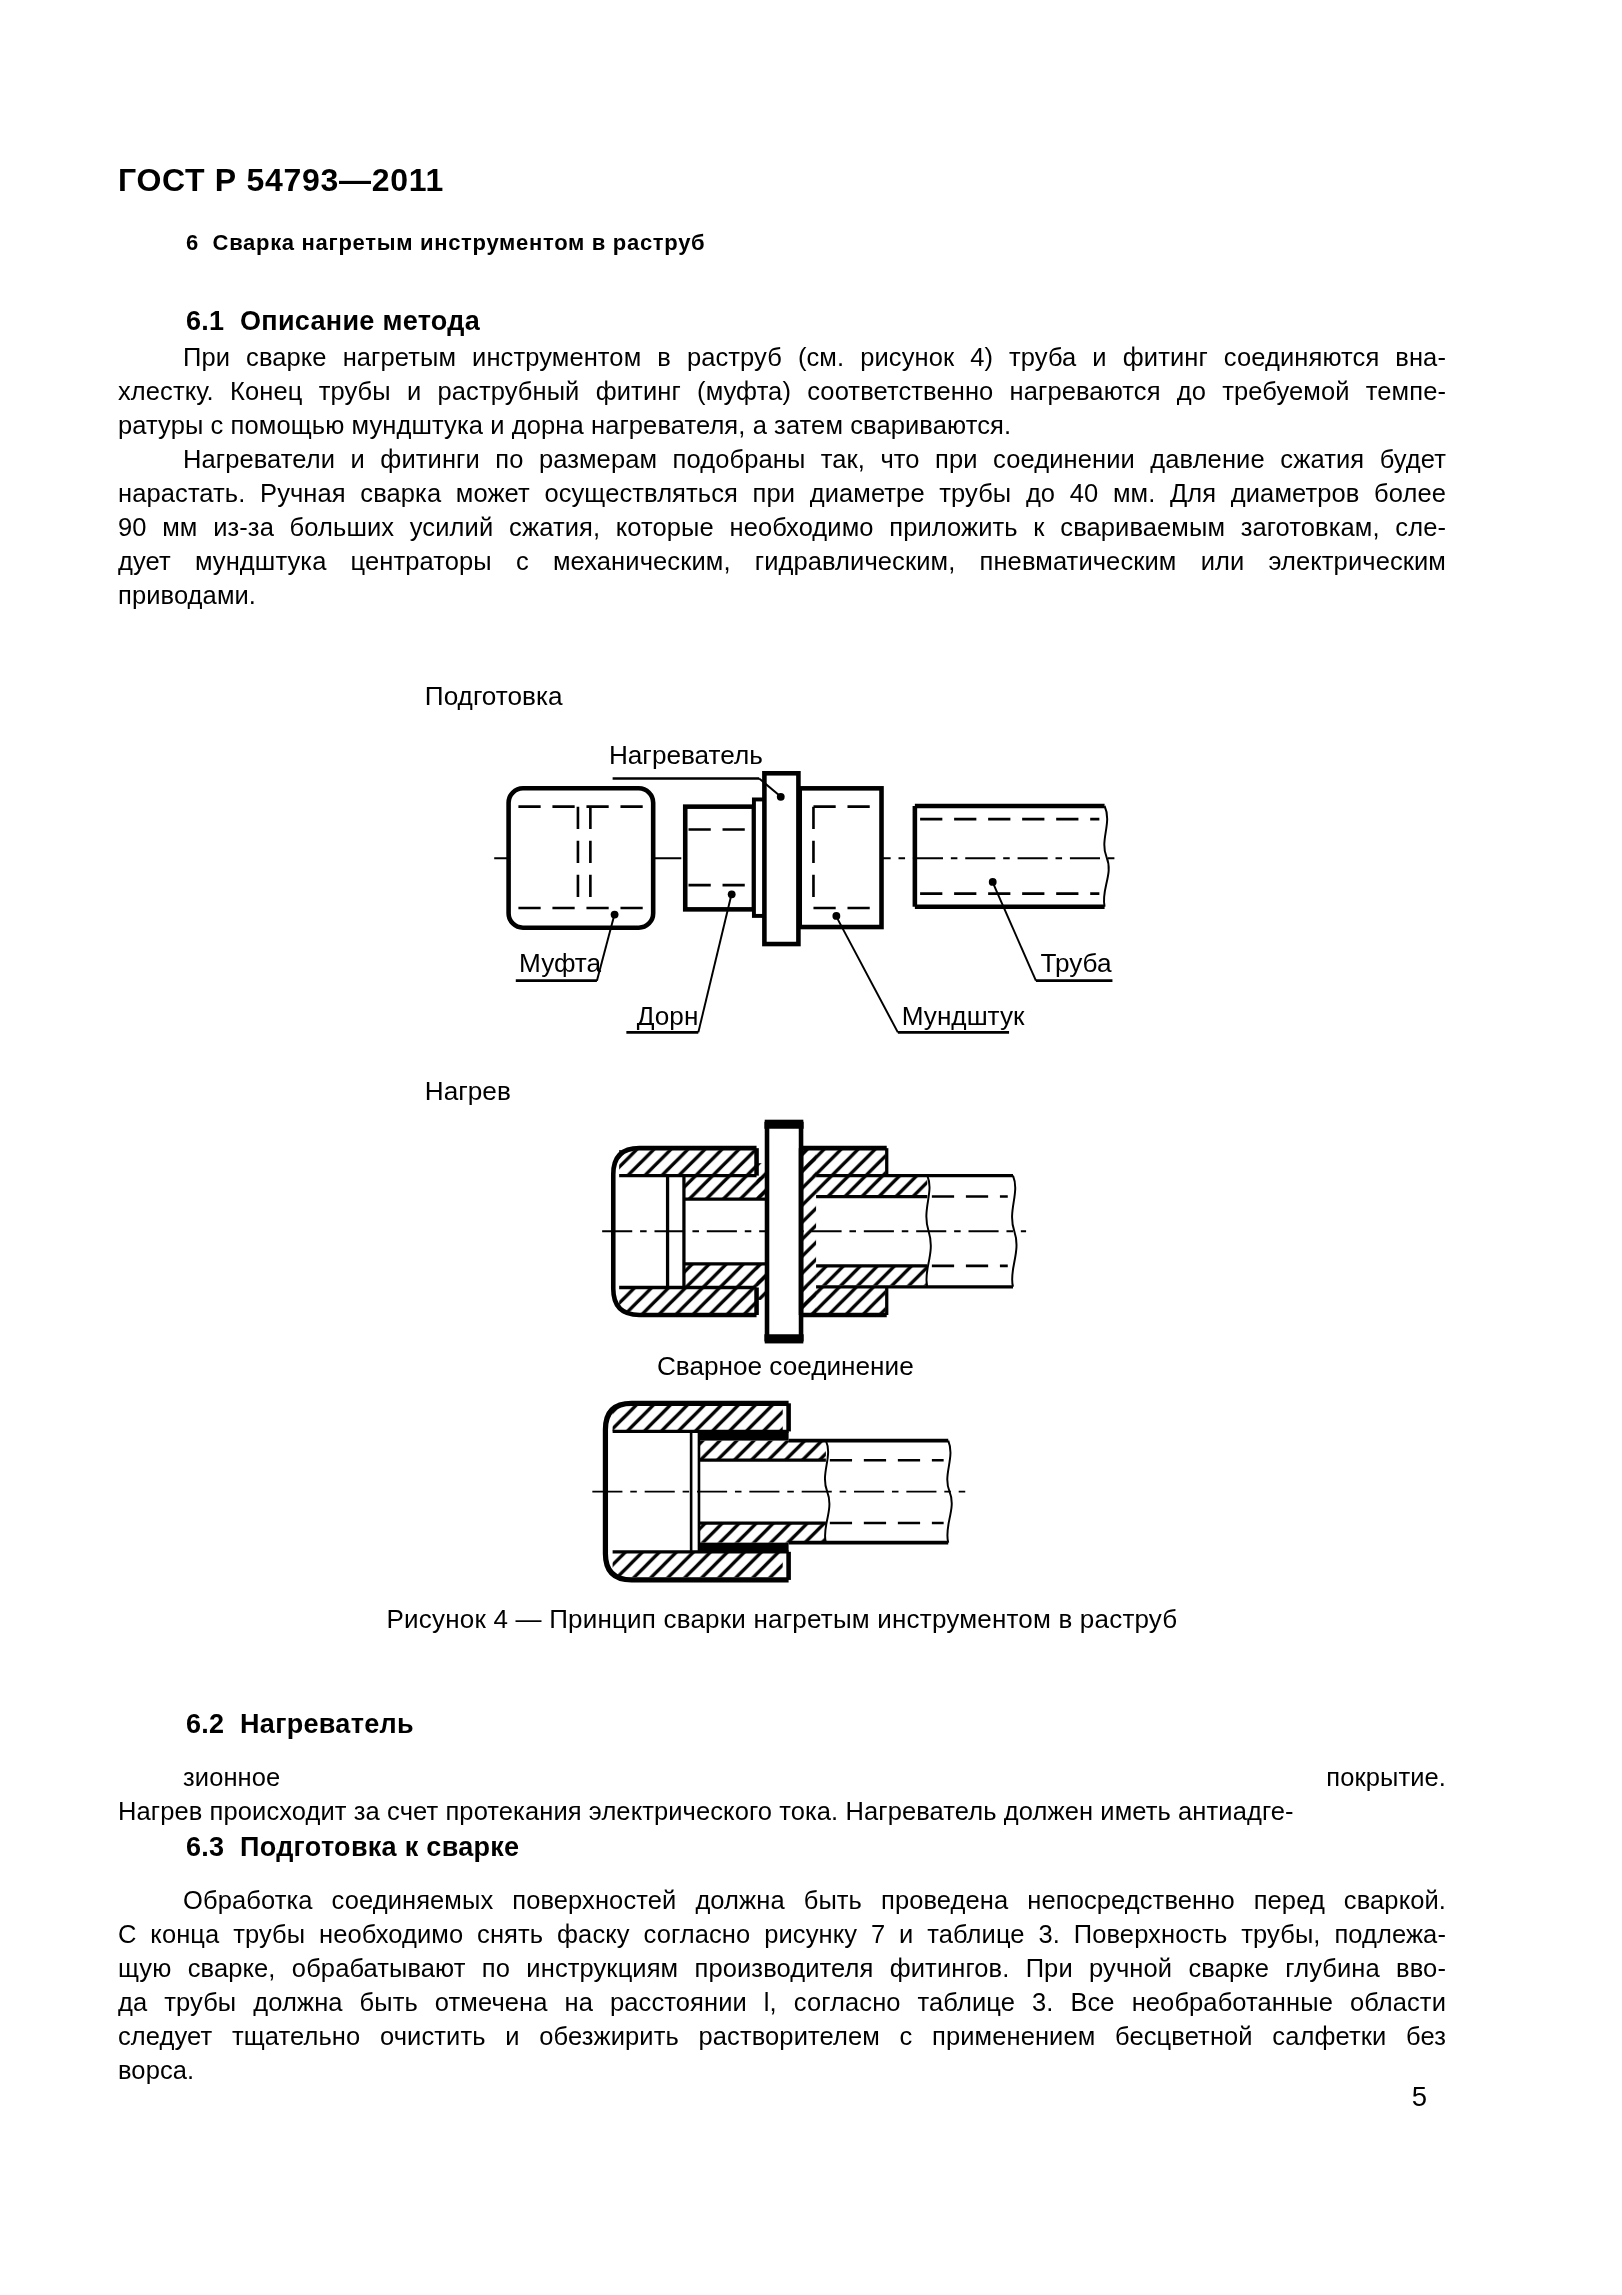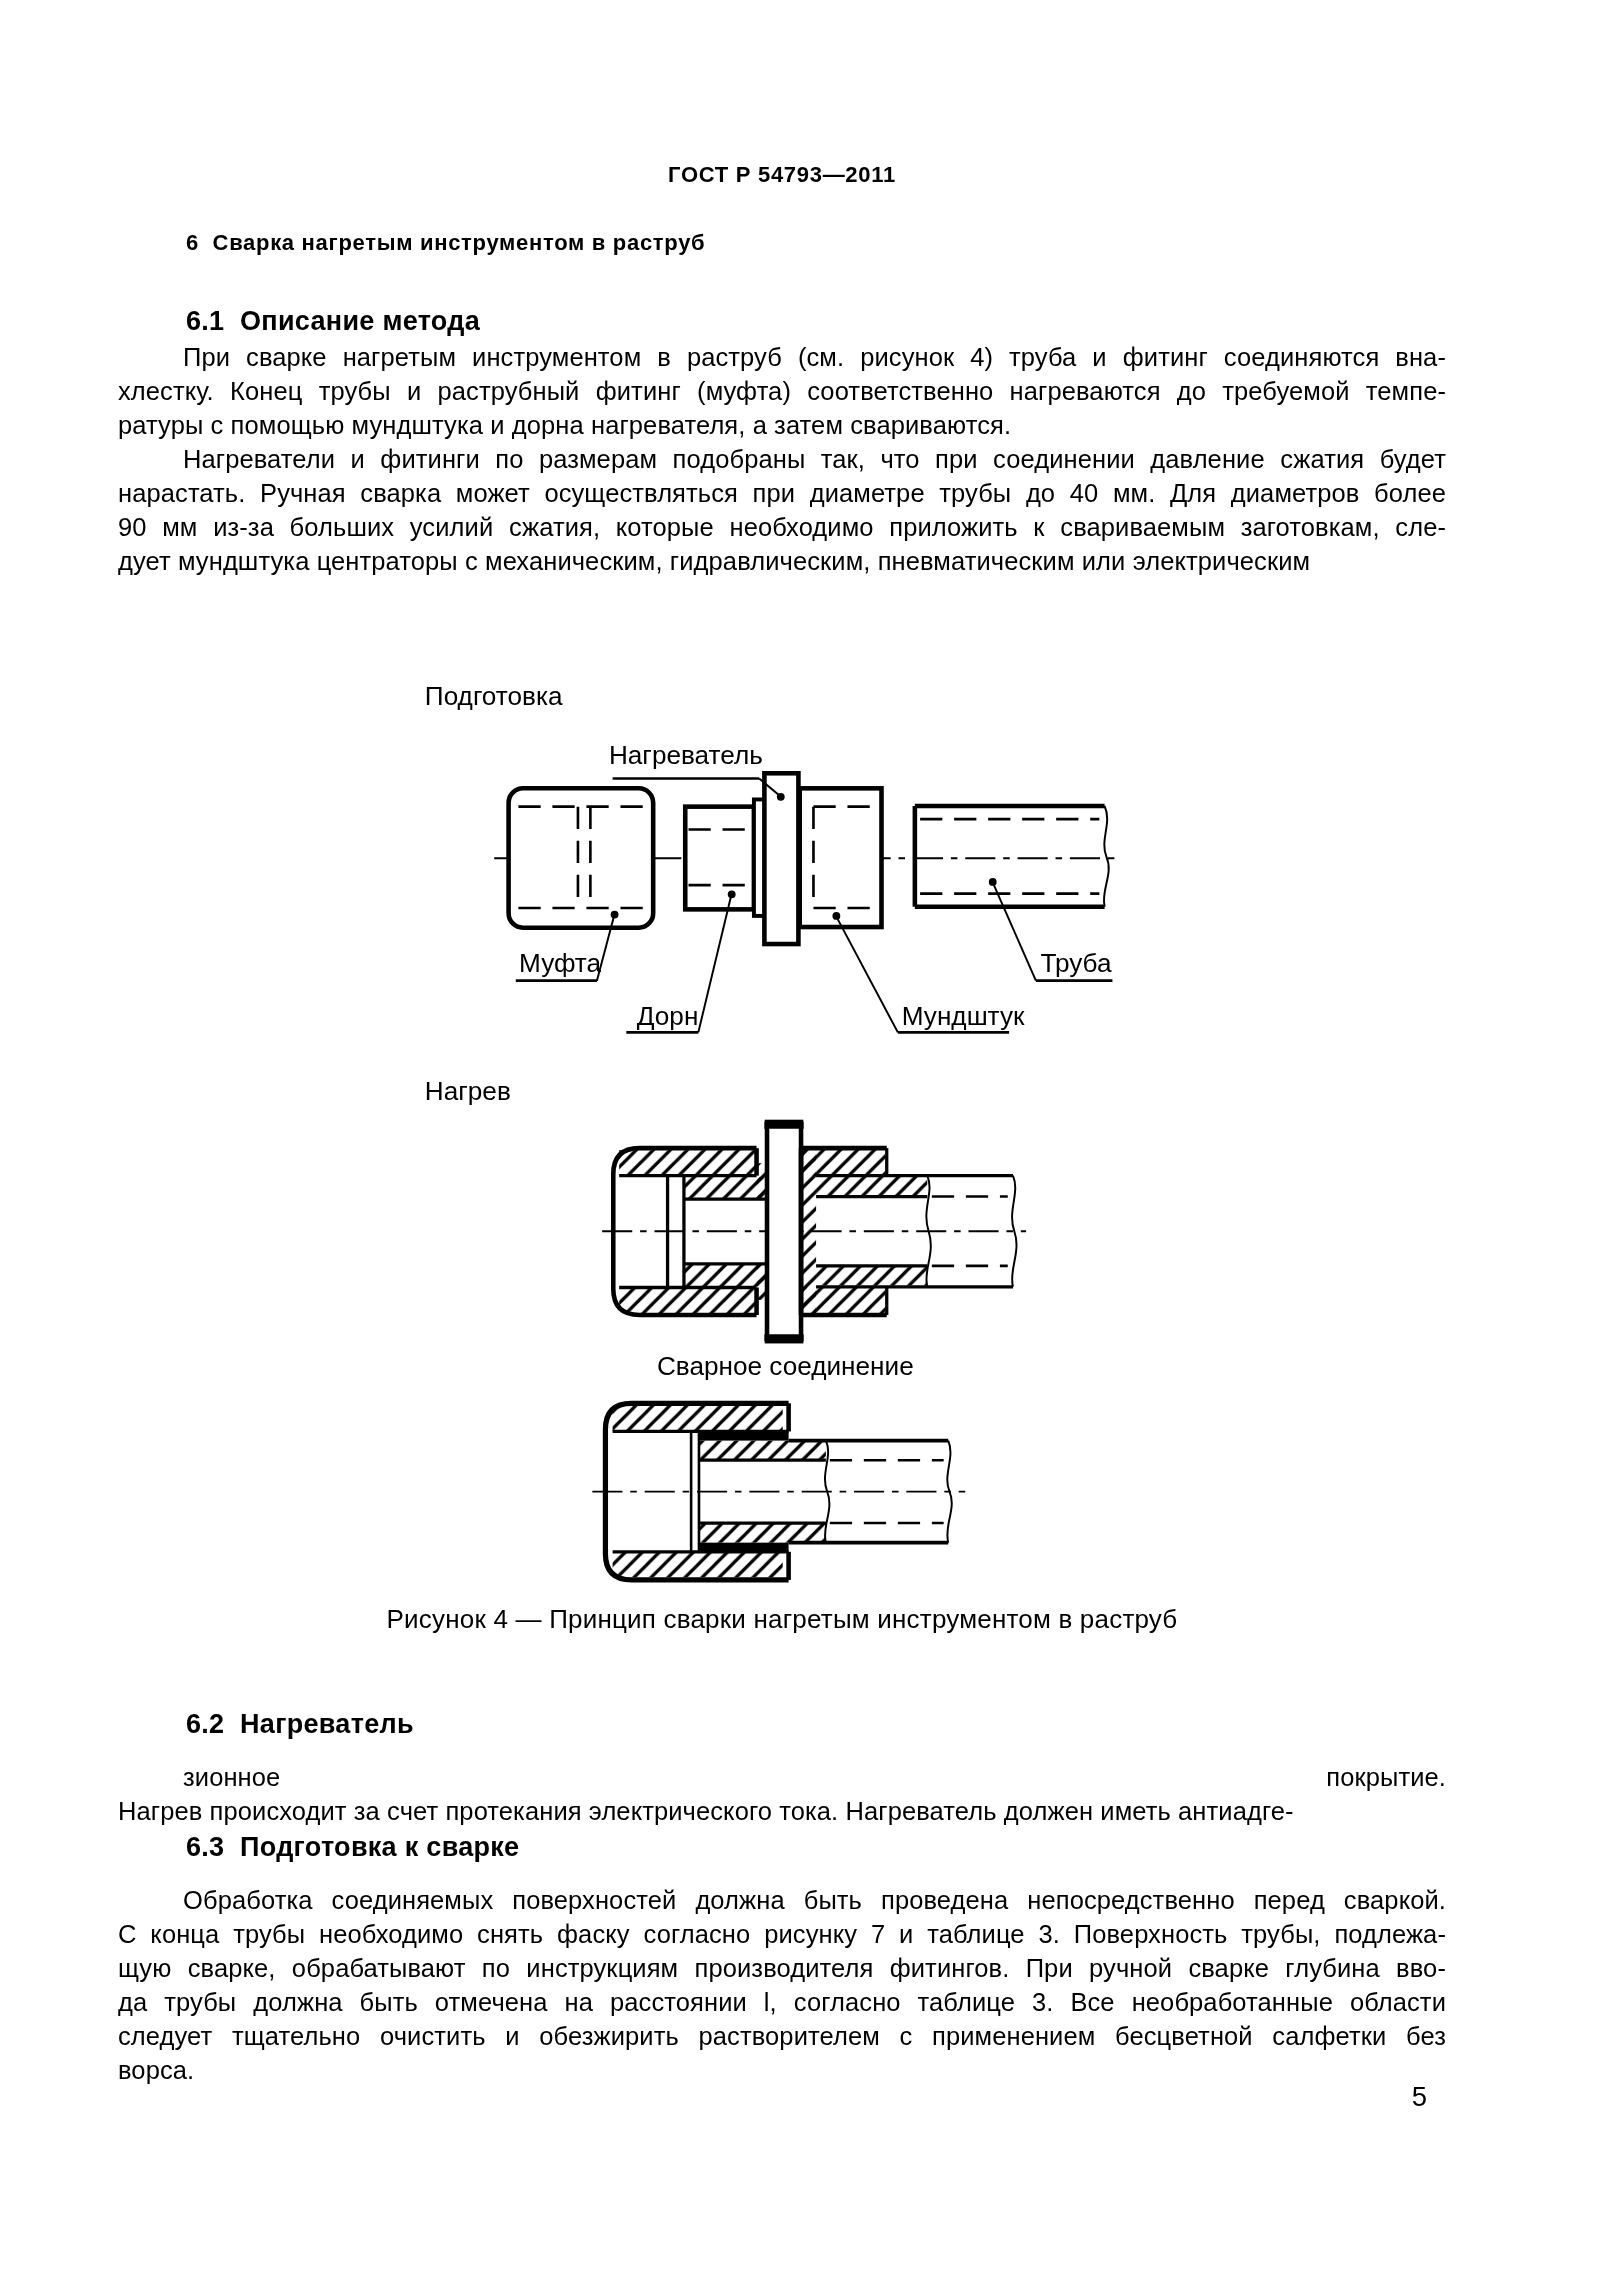--- a/index.html
+++ b/index.html
@@ -14,7 +14,7 @@
   .abs{position:absolute;}
   .doc-header{
     left:118px;top:162px;width:1328px;
-    font-size:22px;font-weight:bold;text-align:center;letter-spacing:0.7px;
+    font-size:32px;font-weight:bold;text-align:left;letter-spacing:0.7px;
   }
   .h-main{
     left:186px;top:230px;

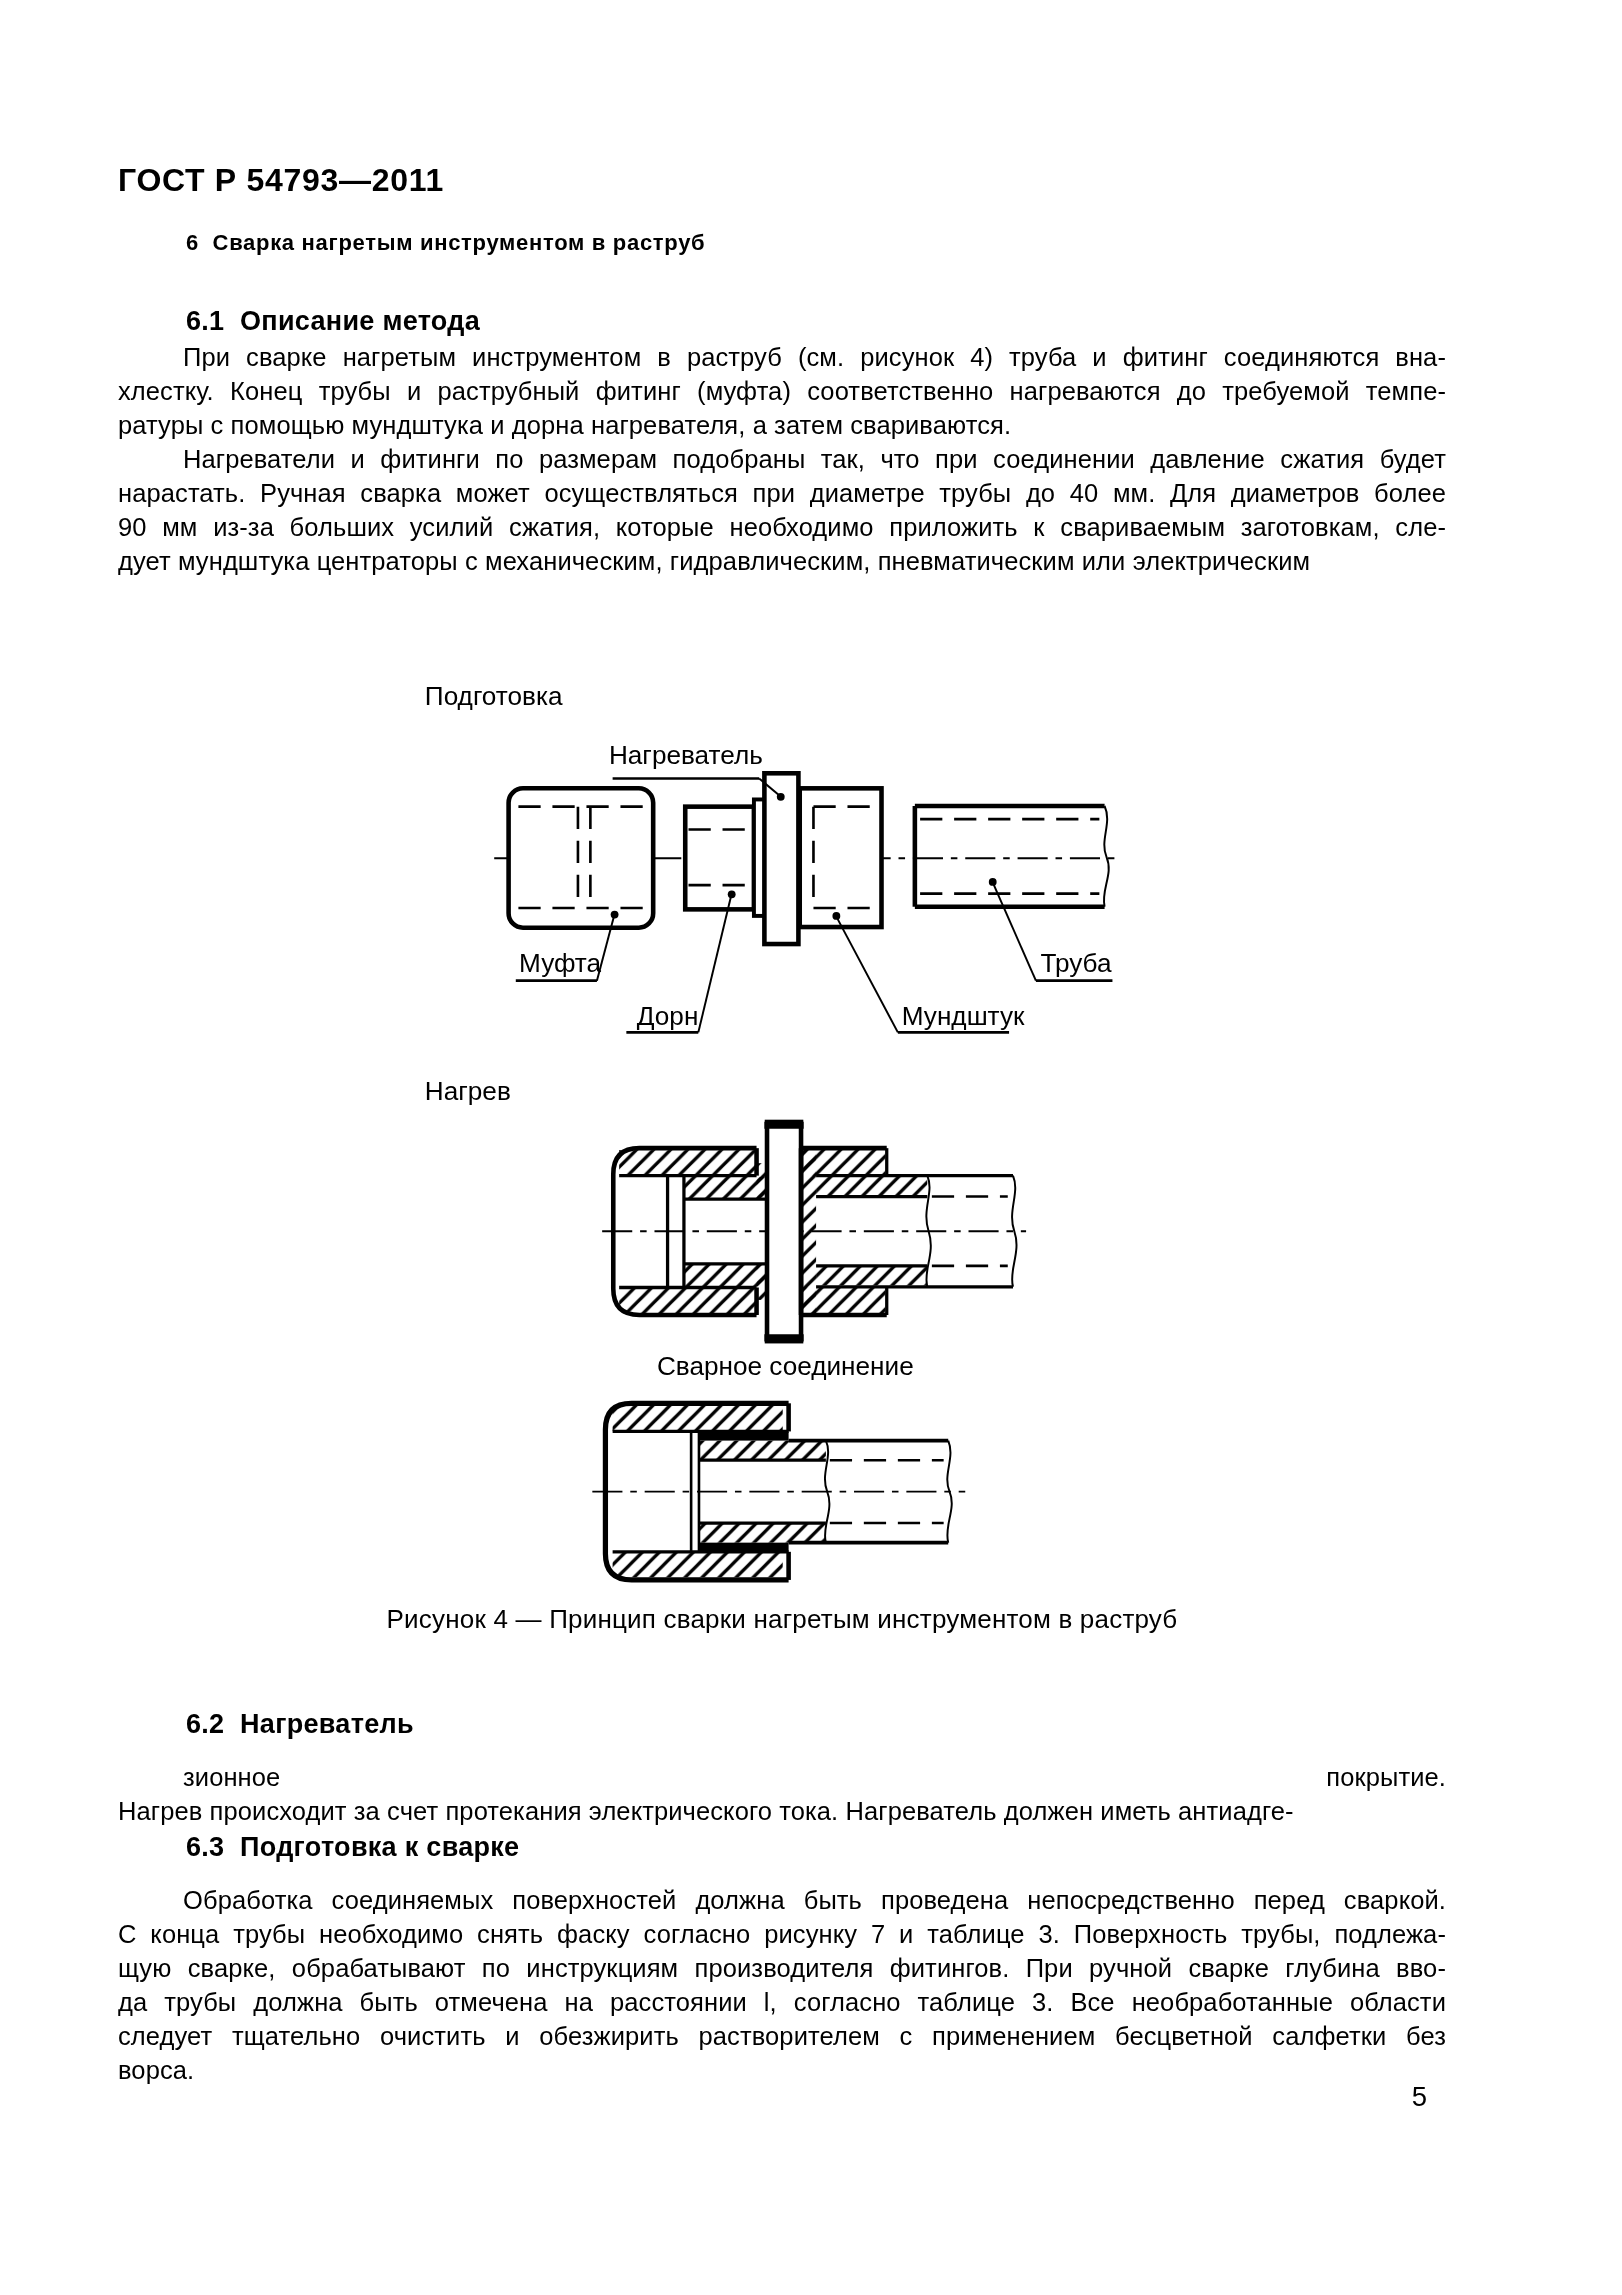--- a/index.html
+++ b/index.html
@@ -76,6 +76,7 @@
       <div class="line">нарастать. Ручная сварка может осуществляться при диаметре трубы до 40 мм. Для диаметров более</div>
       <div class="line">90 мм из-за больших усилий сжатия, которые необходимо приложить к свариваемым заготовкам, сле-</div>
       <div class="line">дует мундштука центраторы с механическим, гидравлическим, пневматическим или электрическим</div>
+      <div class="line">приводами.</div>
     </div>
 
   <svg class="abs figure" width="1623" height="2295" viewBox="0 0 2480 3508" xmlns="http://www.w3.org/2000/svg">

